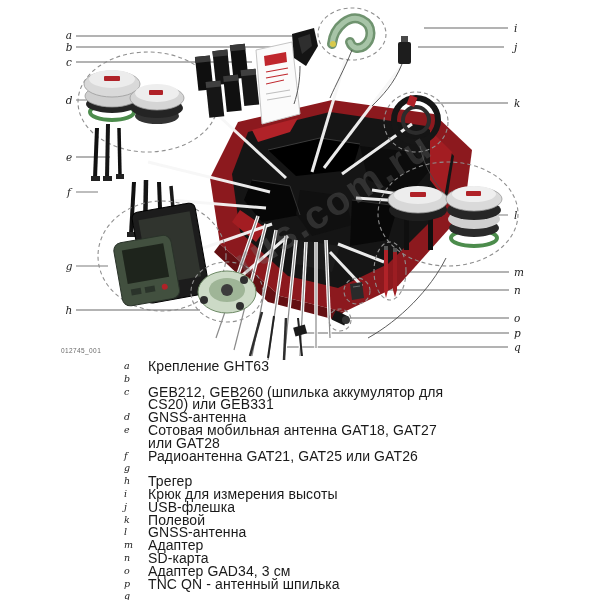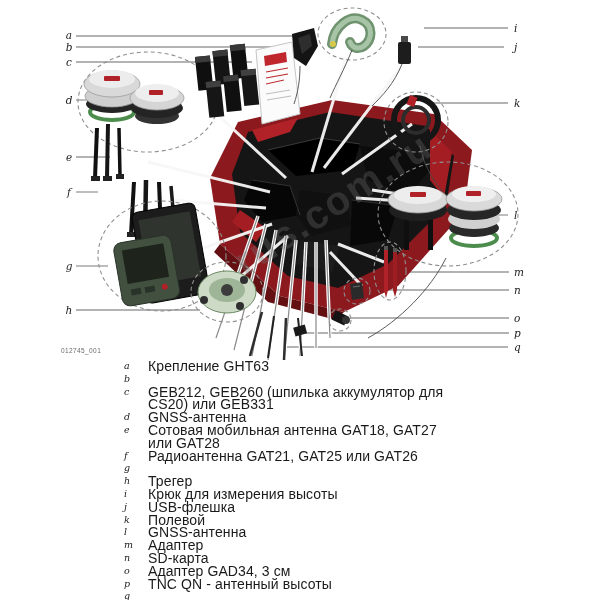--- a/index.html
+++ b/index.html
@@ -367,7 +367,7 @@
       </div>
     <div class="row">
         <span class="key">p</span>
-        <span class="txt">TNC QN - антенный высоты</span>
+        <span class="txt">TNC QN - антенный шпилька</span>
       </div>
     <div class="row">
         <span class="key">q</span>

